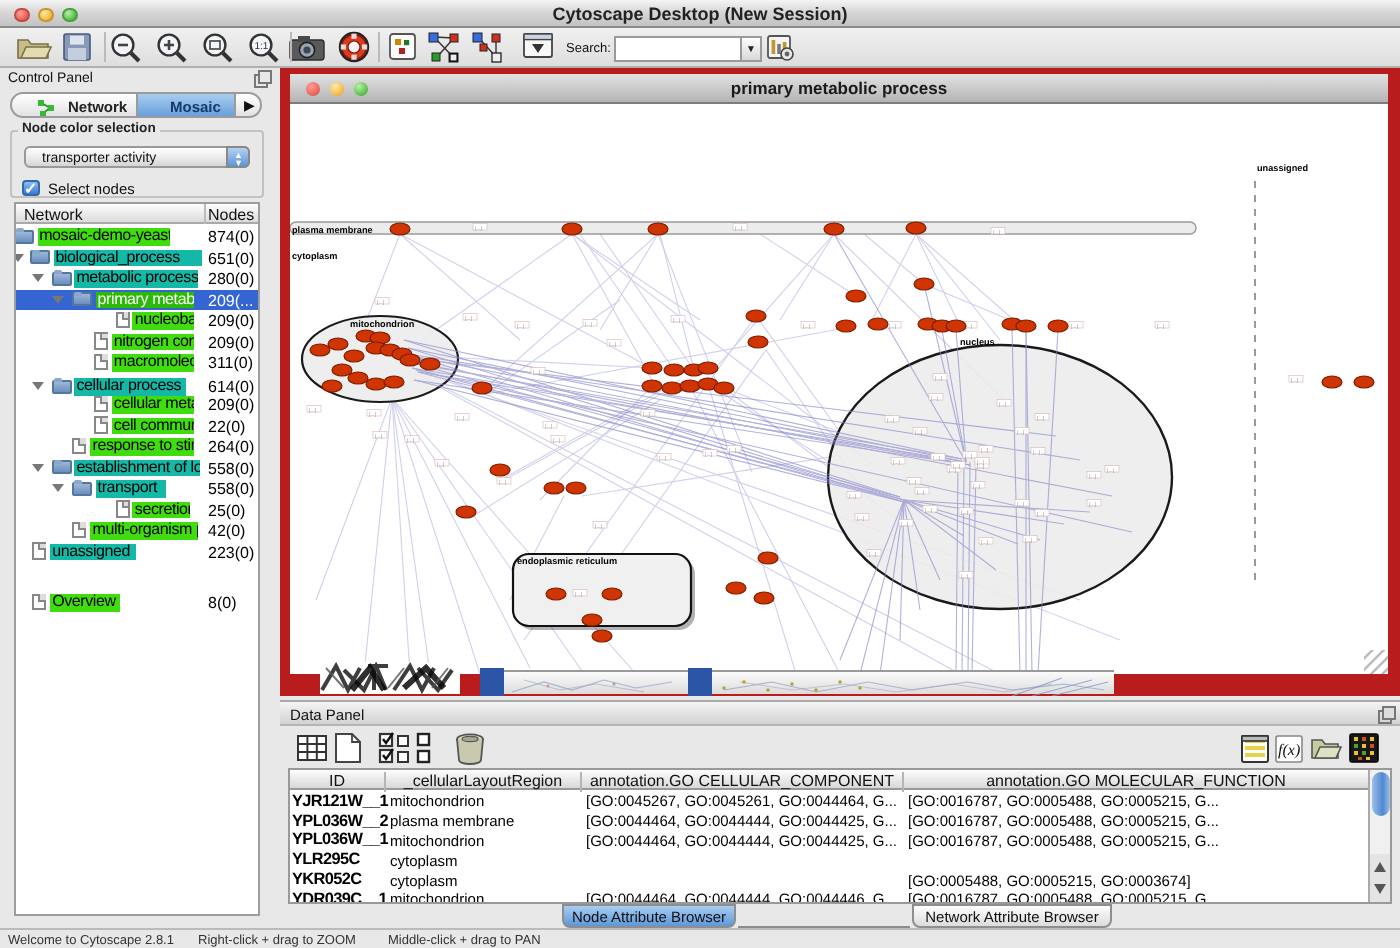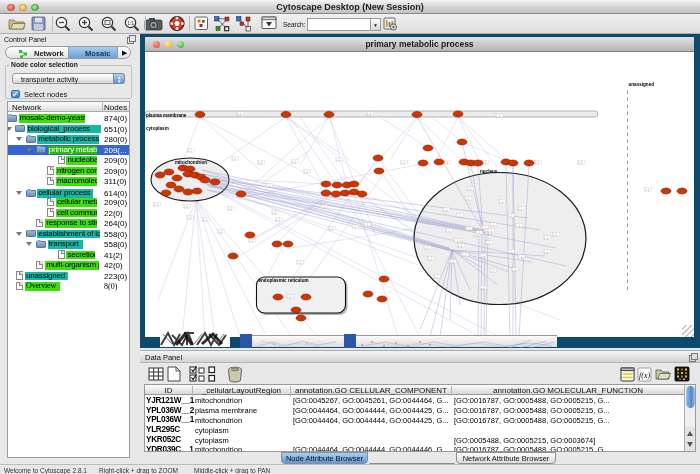--- a/index.html
+++ b/index.html
@@ -69,7 +69,7 @@
 
 
 #mdi { left:140px; top:34px; width:560px; height:314px; background:#d8d8d8; }
-#netwin { position:absolute; left:0px; top:0px; width:560px; height:314px; background:#0c4a6e; }
+#netwin { position:absolute; left:0px; top:0px; width:560px; height:314px; background:#b91c1c; }
 #nettitle { position:absolute; left:5px; top:3px; width:549px; height:15px; background:linear-gradient(#e2e2e2,#b4b4b4); border-bottom:1px solid #7d7d7d;}
 #nettitle .t { width:100%; text-align:center; font-size:8.5px; font-weight:bold; color:#1a1a1a; line-height:15px; }
 .slight { position:absolute; top:4px; width:7px; height:7px; border-radius:50%; }

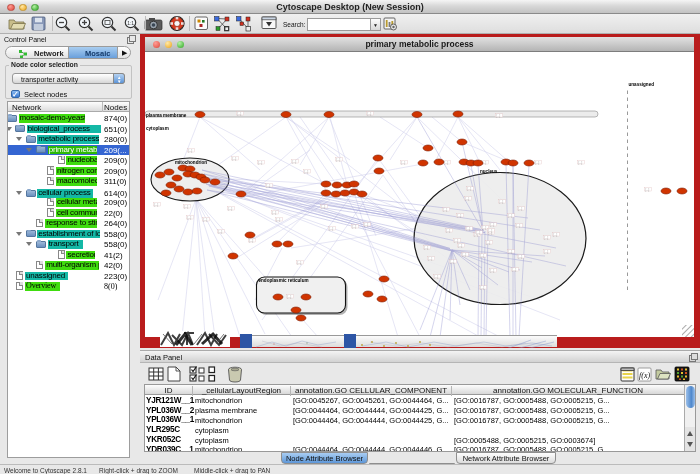--- a/index.html
+++ b/index.html
@@ -333,7 +333,7 @@
 <div class="trow" style="top:136.9px;">
           <div class="file" style="left:49.5px"></div>
           <span class="lbl gl" style="left:58.4px;width:29px;">secretion</span>
-          <span class="cnt" style="">41(2)</span>
+          <span class="cnt" style="">25(0)</span>
         </div>
 <div class="trow" style="top:147.4px;">
           <div class="file" style="left:28.4px"></div>

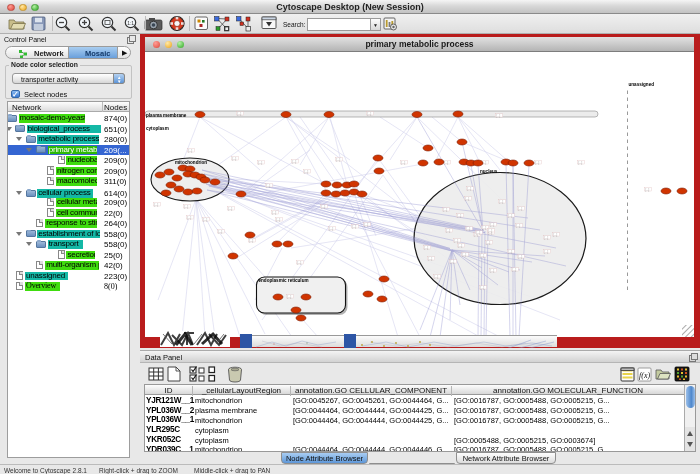--- a/index.html
+++ b/index.html
@@ -345,7 +345,7 @@
           <span class="lbl rl" style="left:17.1px;width:43px;">unassigned</span>
           <span class="cnt" style="">223(0)</span>
         </div>
-<div class="trow" style="top:168px;font-family:Liberation Serif, serif;">
+<div class="trow" style="top:183px;">
           <div class="file" style="left:8.2px"></div>
           <span class="lbl gl" style="left:17.1px;width:35px;">Overview</span>
           <span class="cnt" style="">8(0)</span>

